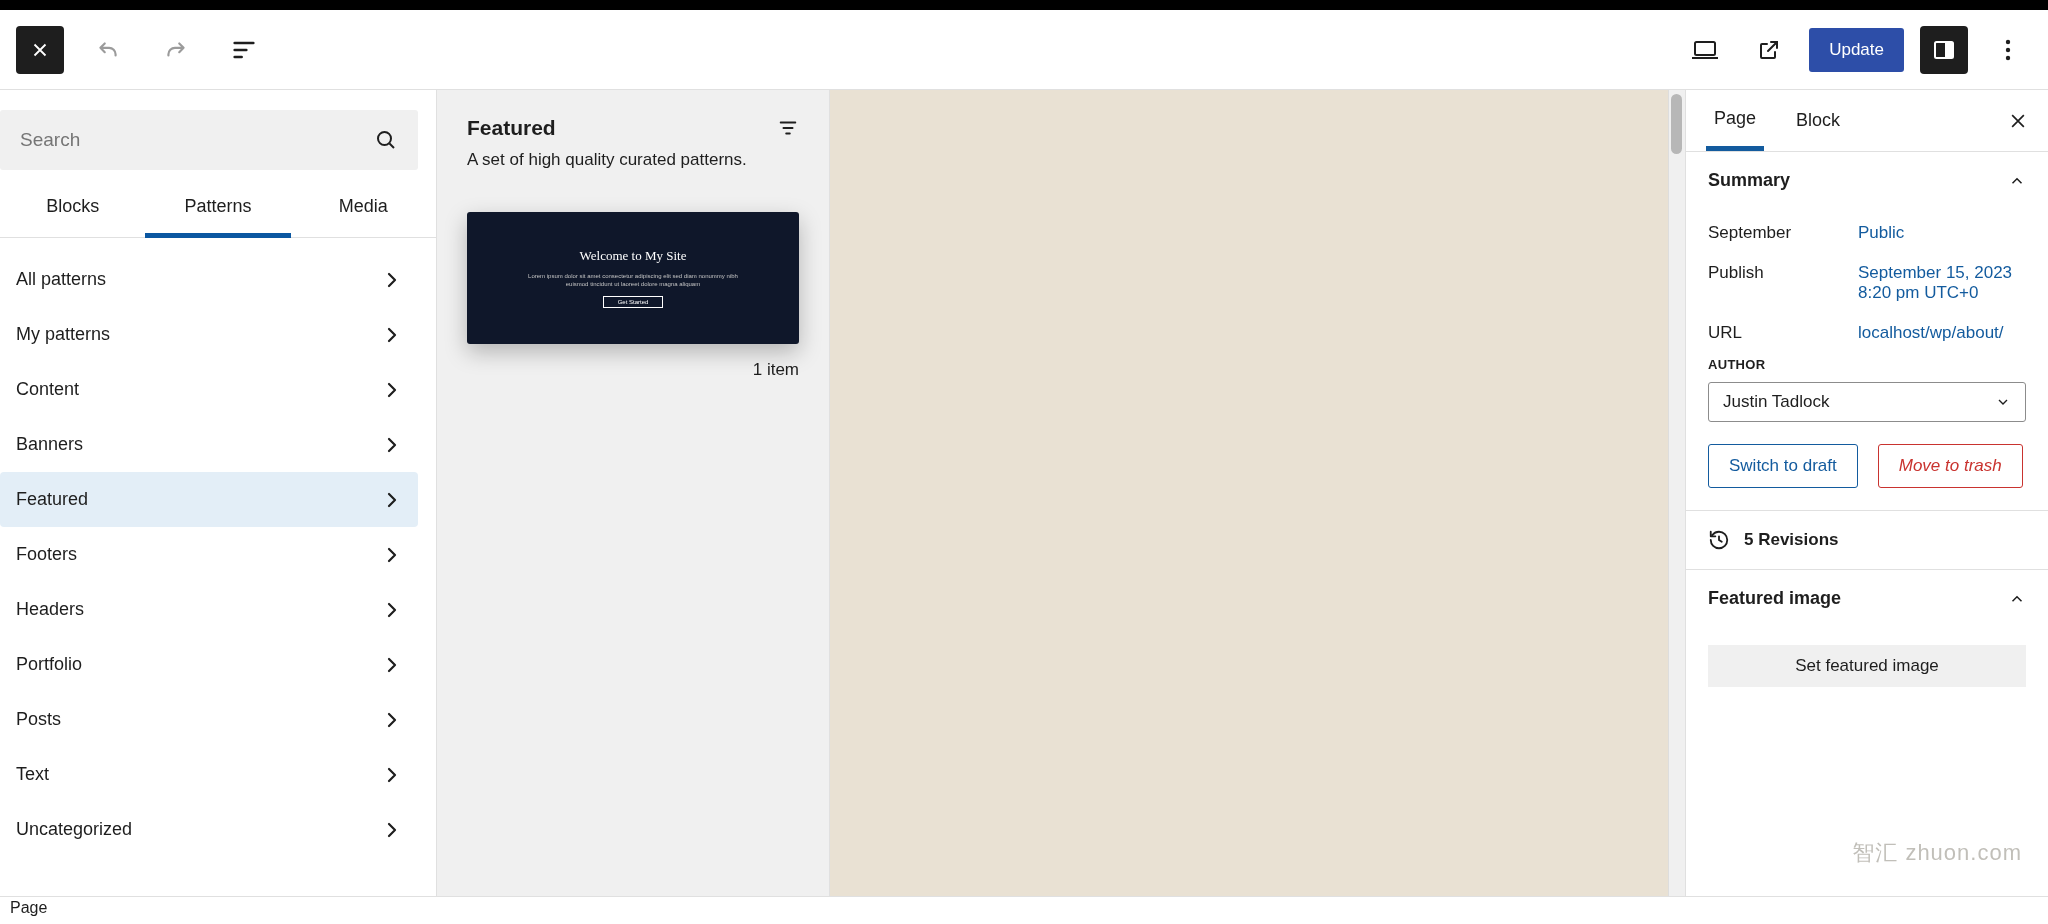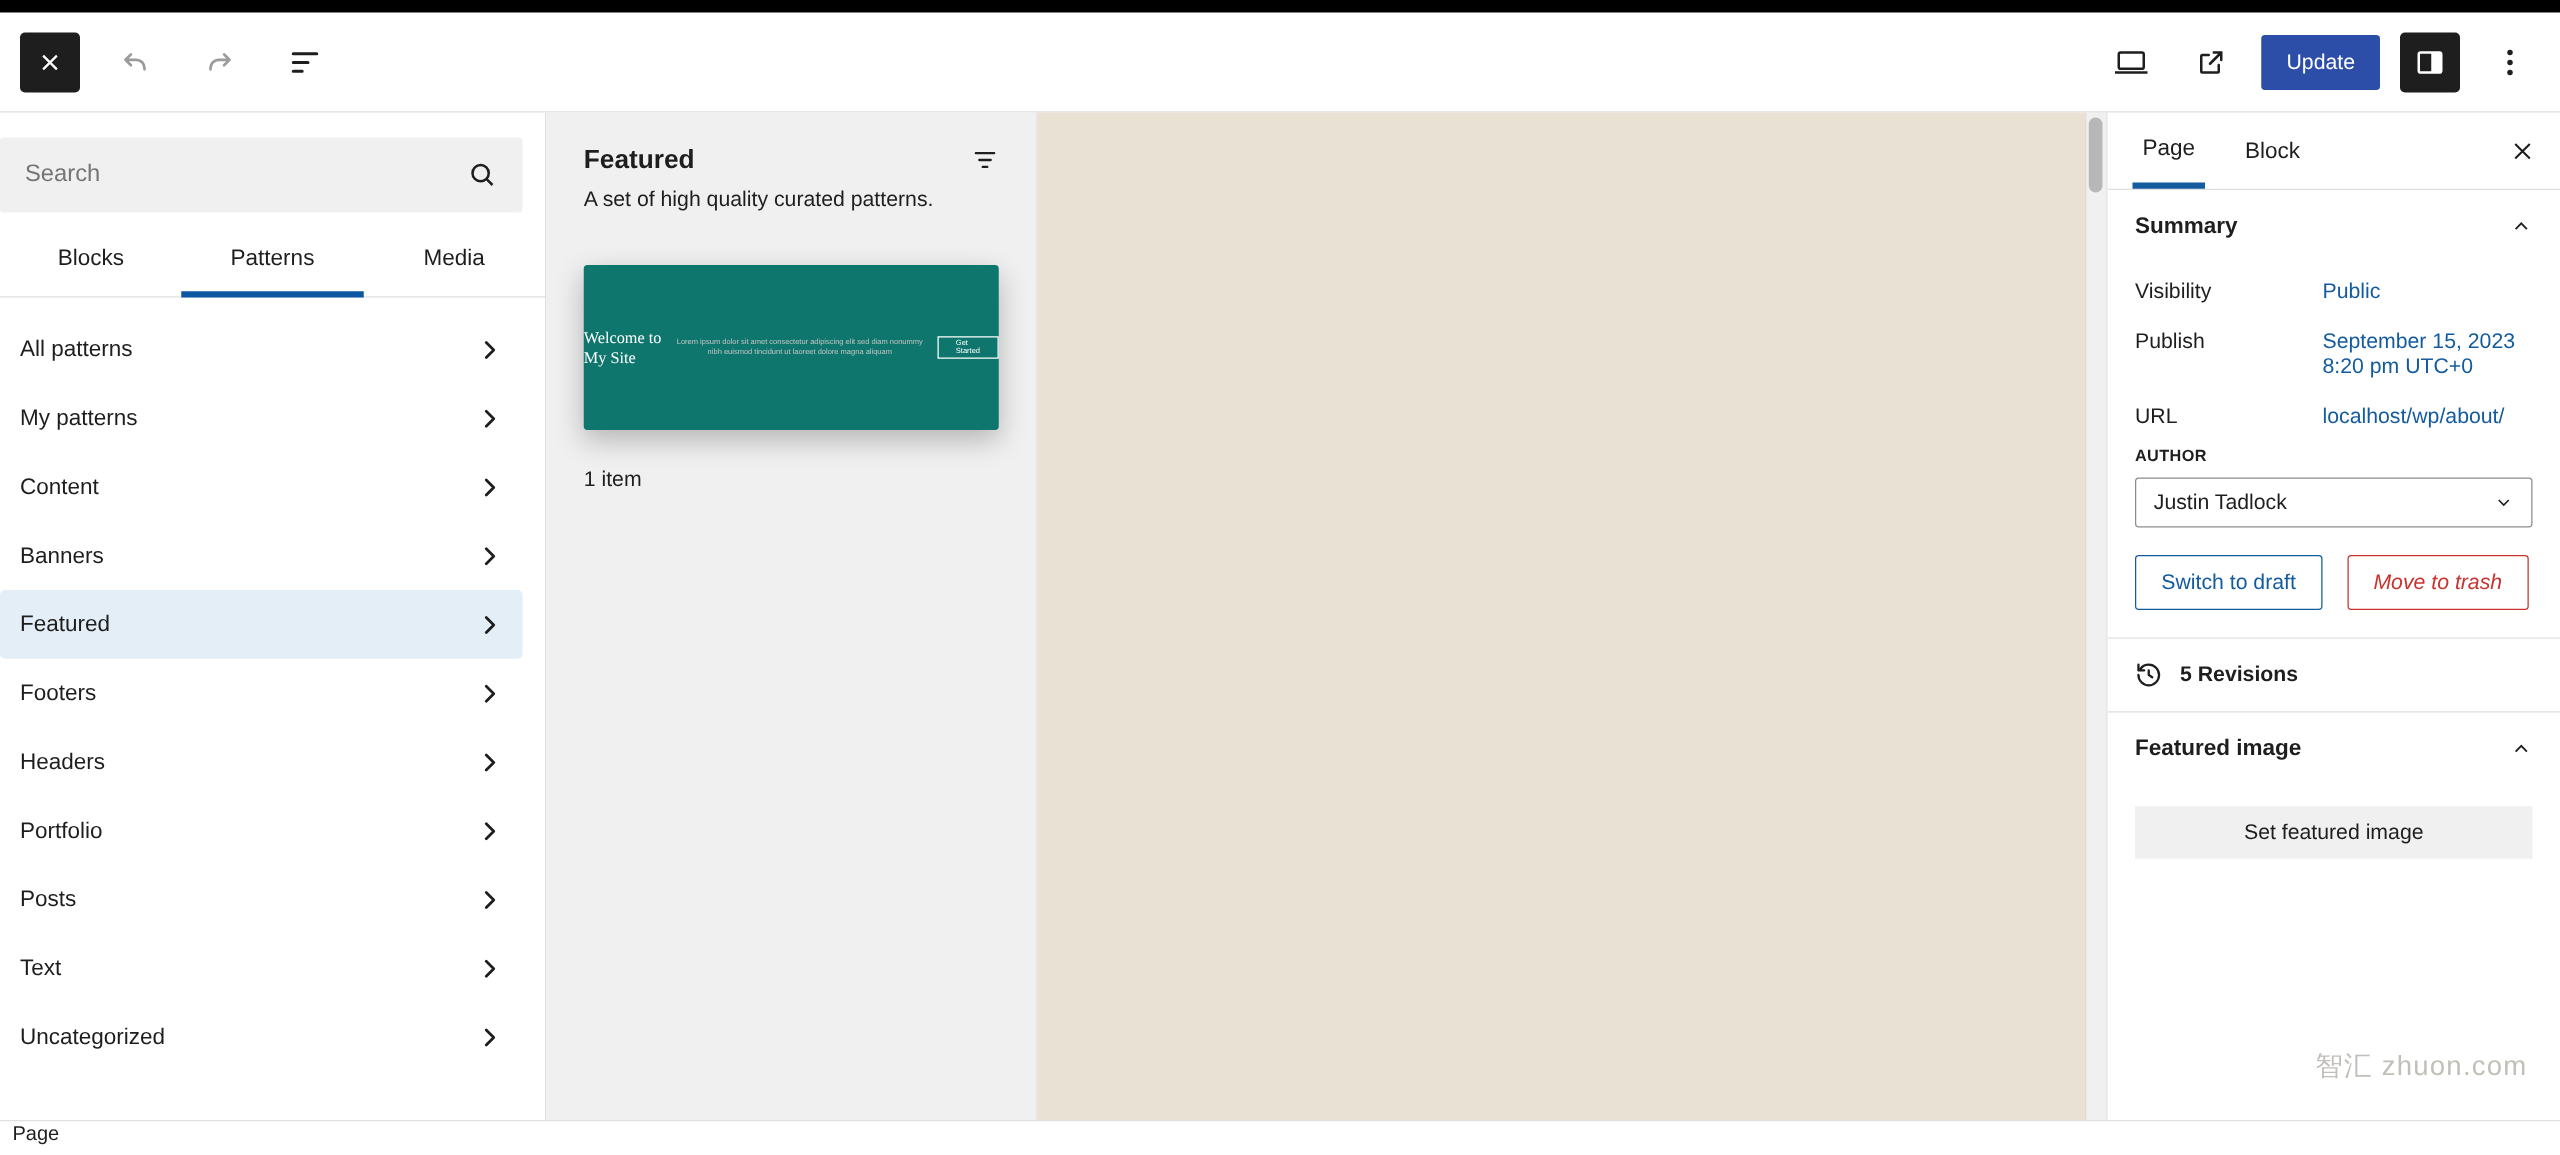--- a/index.html
+++ b/index.html
@@ -279,7 +279,7 @@
         </div>
         <div class="panel-body">
           <div class="row">
-            <div class="label">Visibility</div>
+            <div class="label">September</div>
             <div class="value link">Public</div>
           </div>
           <div class="row">

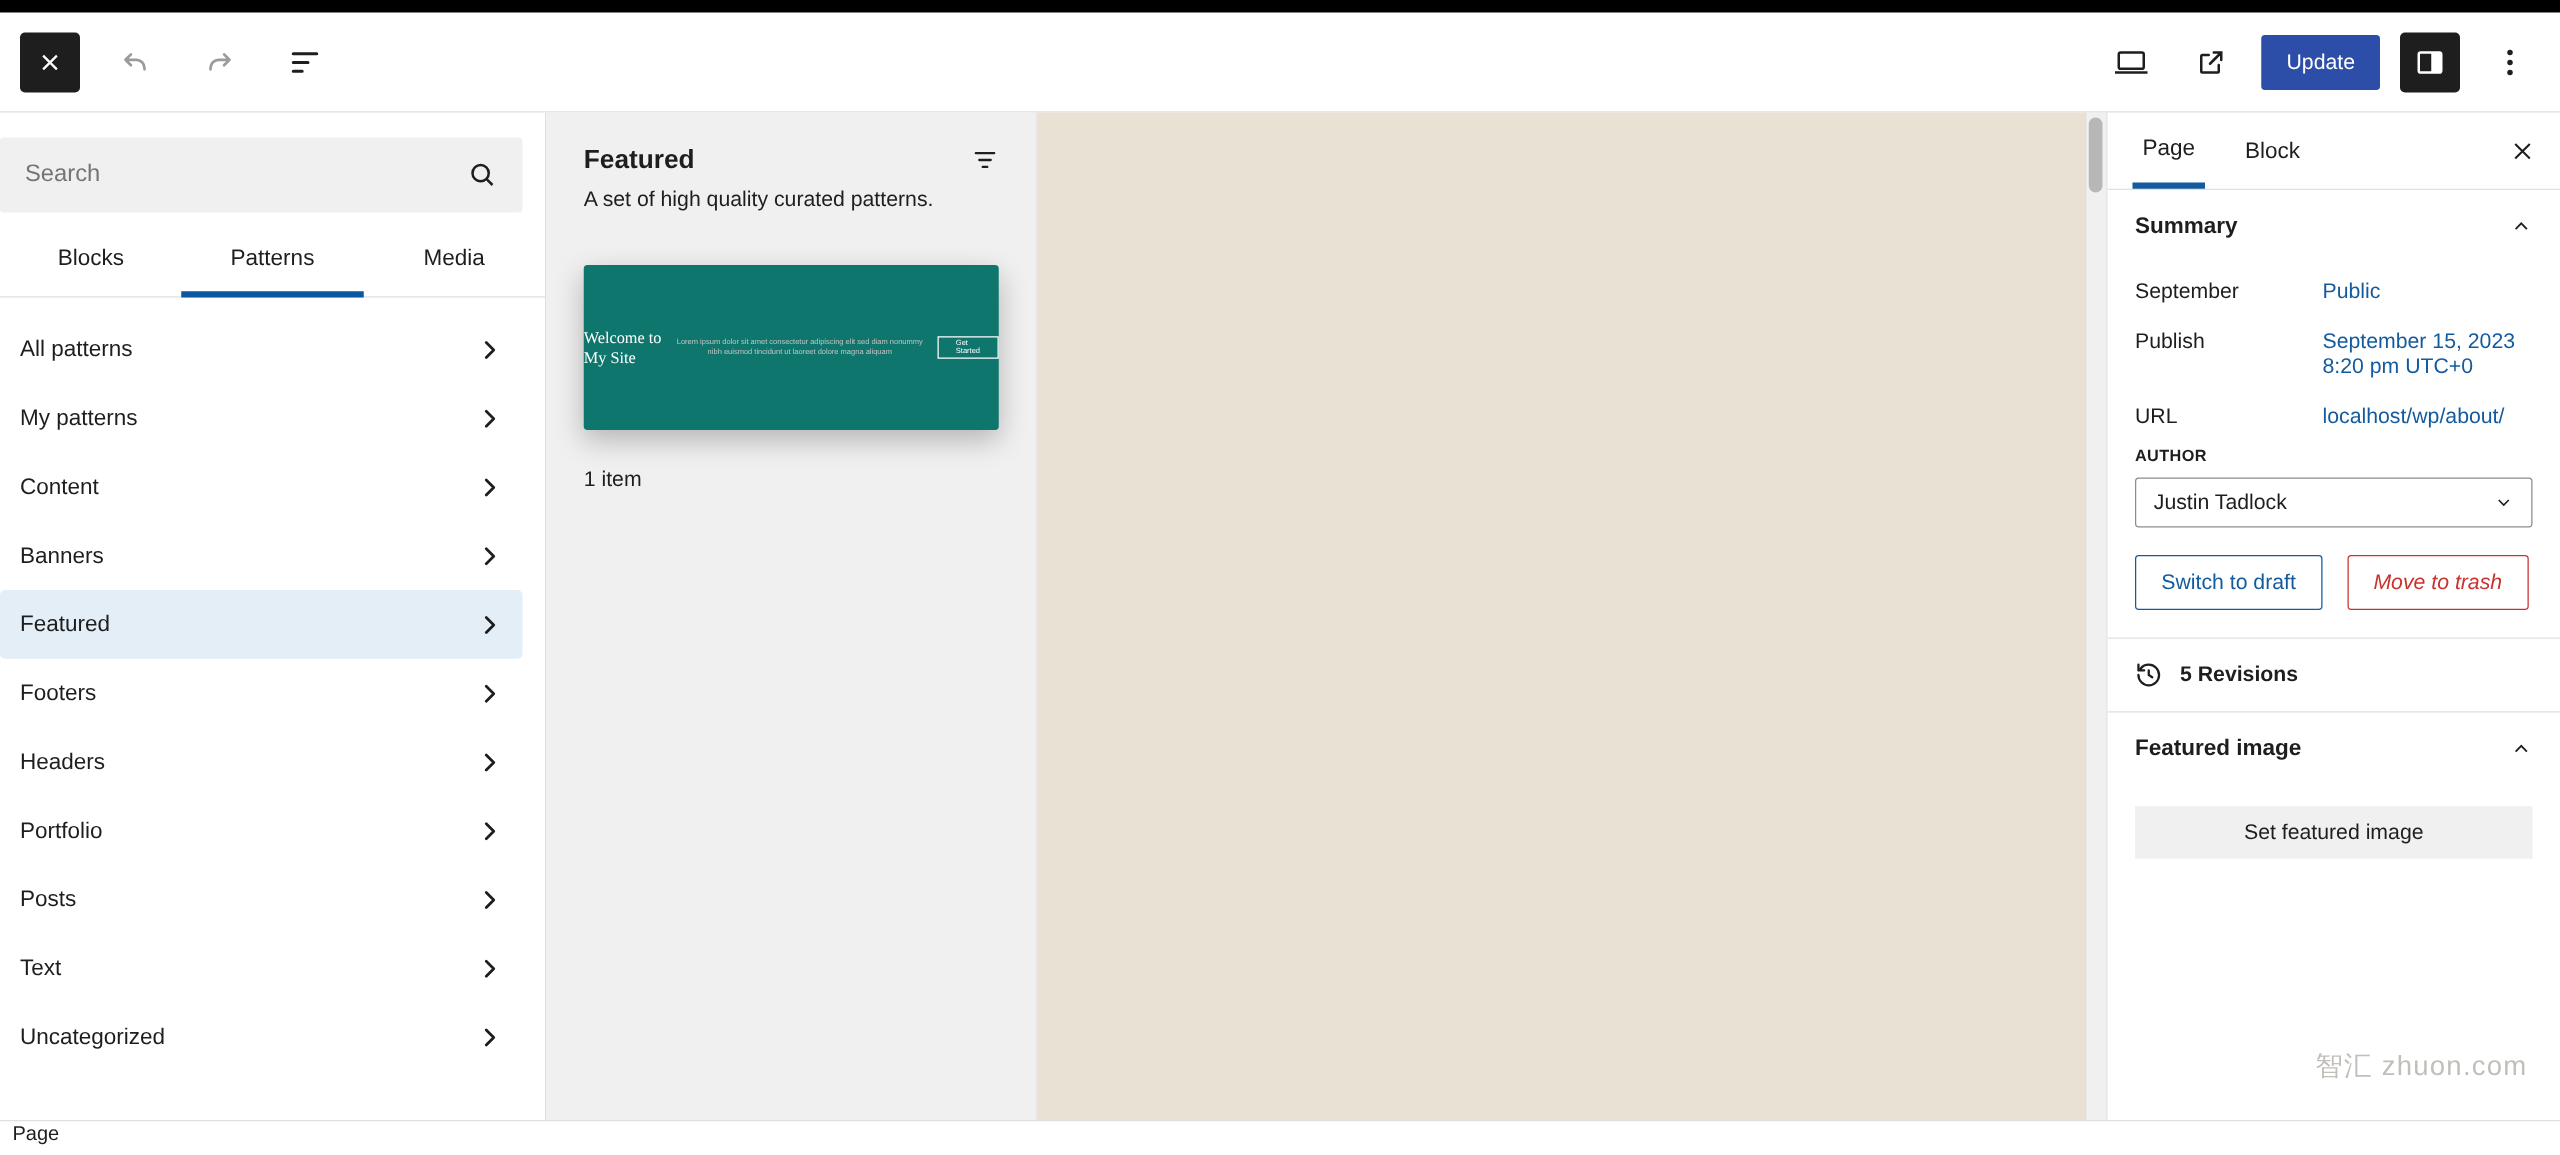--- a/index.html
+++ b/index.html
@@ -34,7 +34,7 @@
   .patterns-header { display: flex; align-items: center; justify-content: space-between; }
   .patterns-title { font-size: 21px; font-weight: 600; }
   .patterns-desc { font-size: 17px; margin-top: 10px; }
-  .pattern-thumb { margin-top: 42px; background: #0f766e; height: 132px; border-radius: 3px; box-shadow: 0 8px 22px rgba(0,0,0,.25); color: #fff; display:flex; flex-direction:row; align-items:center; justify-content:center; gap:8px; position:relative; }
+  .pattern-thumb { margin-top: 42px; background: #0f172a; height: 132px; border-radius: 3px; box-shadow: 0 8px 22px rgba(0,0,0,.25); color: #fff; display:flex; flex-direction:column; align-items:center; justify-content:center; gap:8px; position:relative; }
   .pattern-thumb .t1 { font-family: Georgia, serif; font-size: 13px; }
   .pattern-thumb .t2 { font-size: 6px; color:#c4c4c4; text-align:center; line-height:1.4; max-width:220px;}
   .pattern-thumb .t3 { border:1px solid #fff; font-size:6px; padding:2px 14px; }

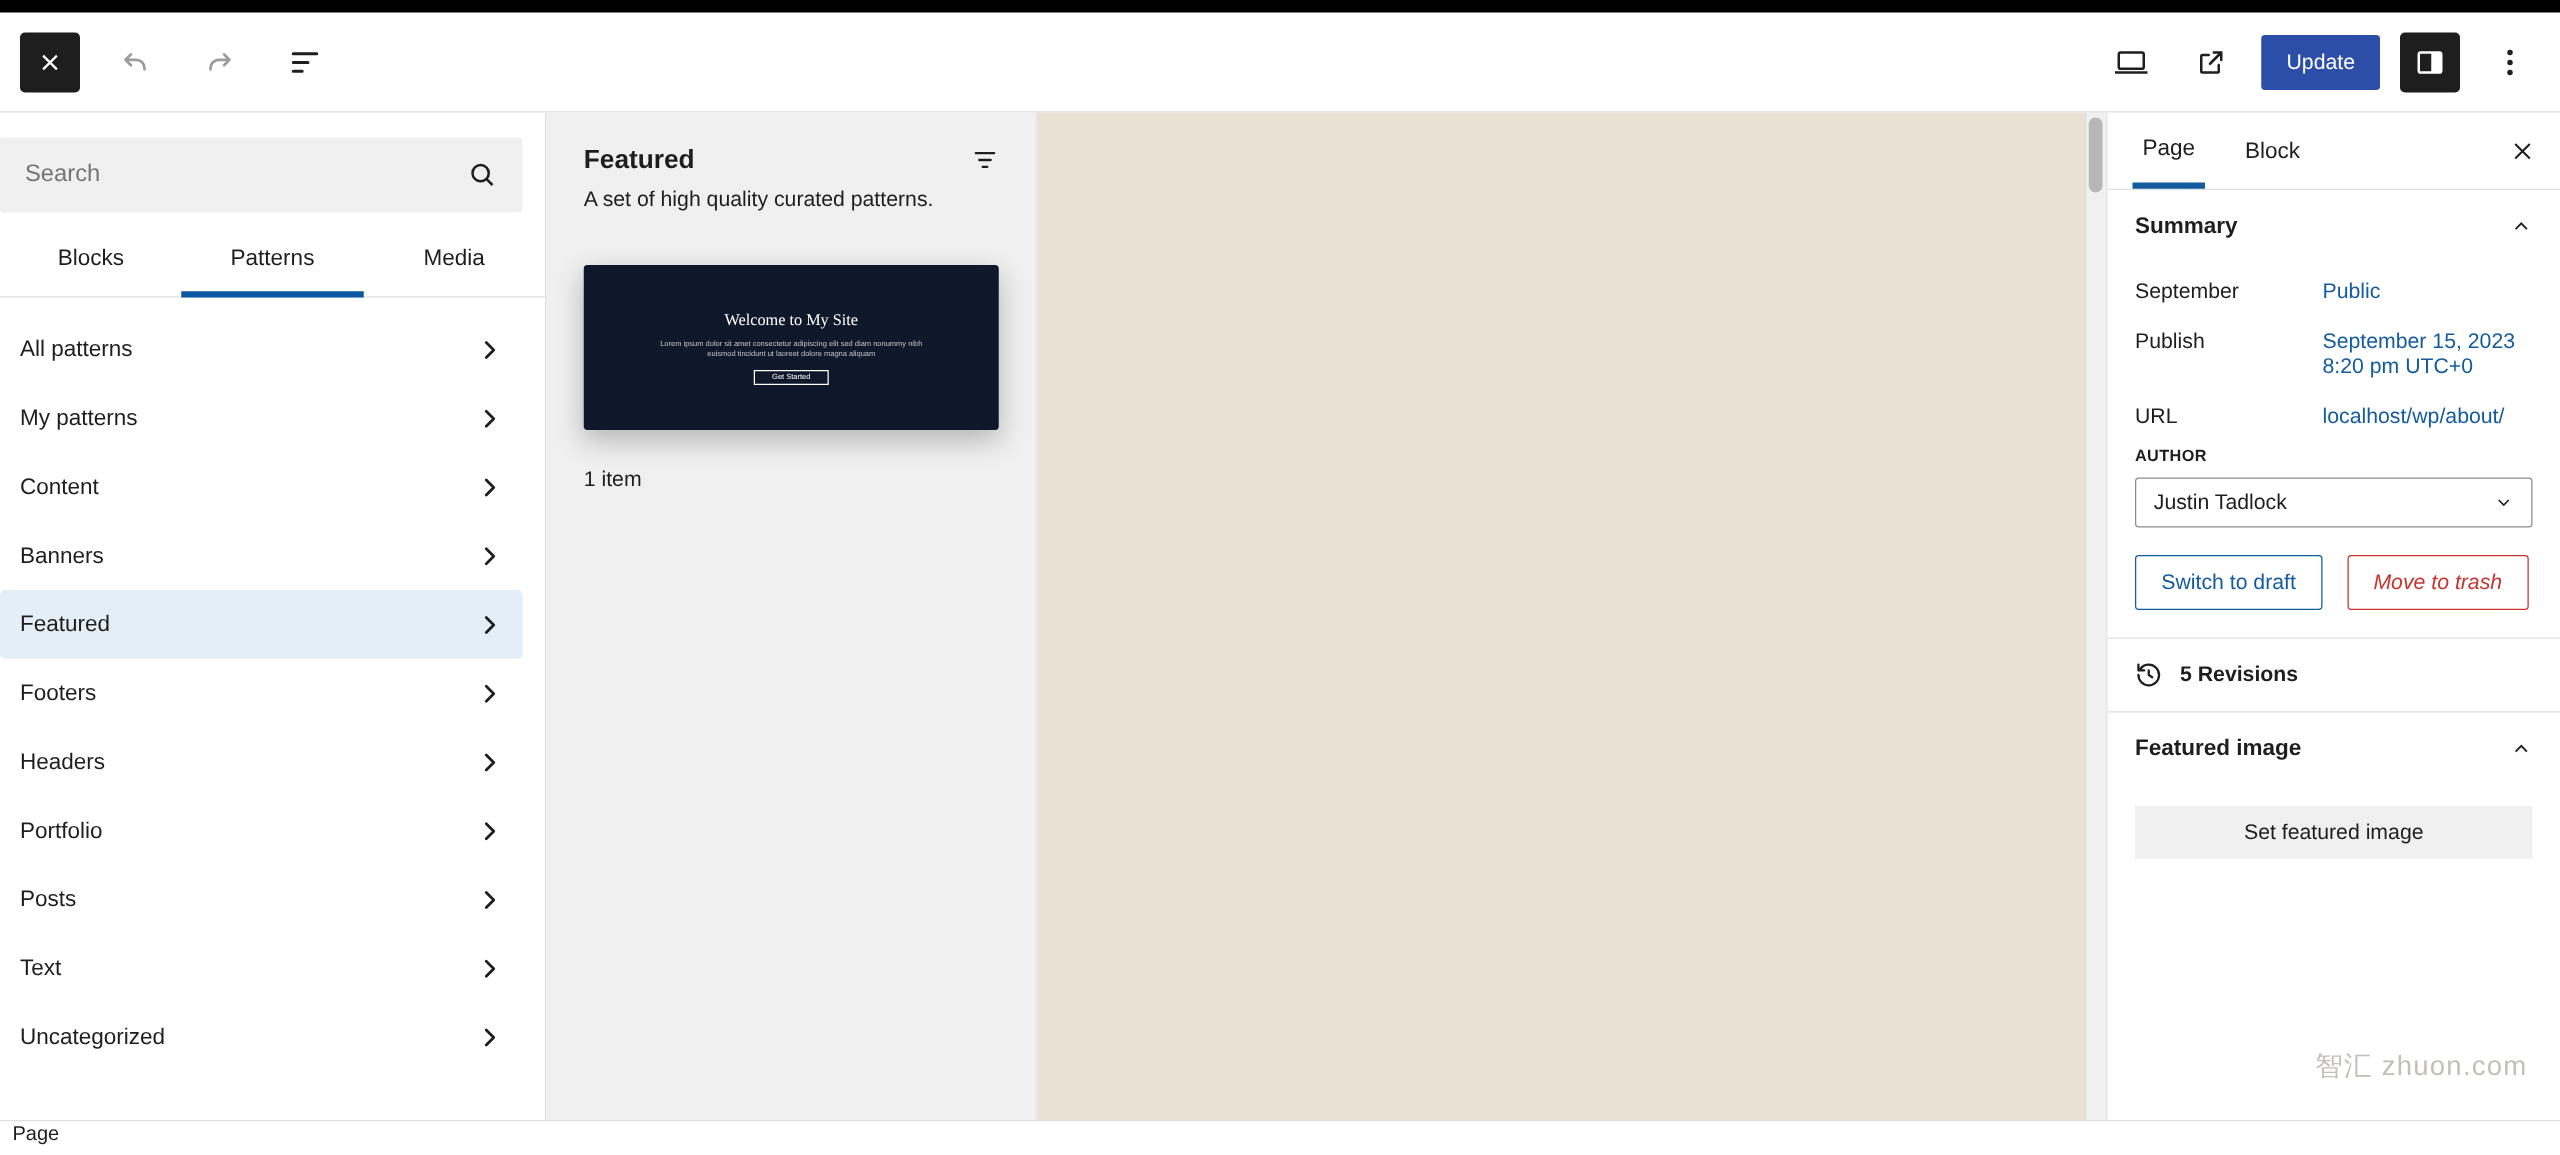--- a/index.html
+++ b/index.html
@@ -38,7 +38,7 @@
   .pattern-thumb .t1 { font-family: Georgia, serif; font-size: 13px; }
   .pattern-thumb .t2 { font-size: 6px; color:#c4c4c4; text-align:center; line-height:1.4; max-width:220px;}
   .pattern-thumb .t3 { border:1px solid #fff; font-size:6px; padding:2px 14px; }
-  .item-count { margin-top: 30px; font-size: 17px; }
+  .item-count { margin-top: 16px; font-size: 17px; text-align: right; }
   
   .canvas { flex: 1; background: #e9e1d3; position:relative; }
   .canvas::-webkit-scrollbar{width:12px;}

